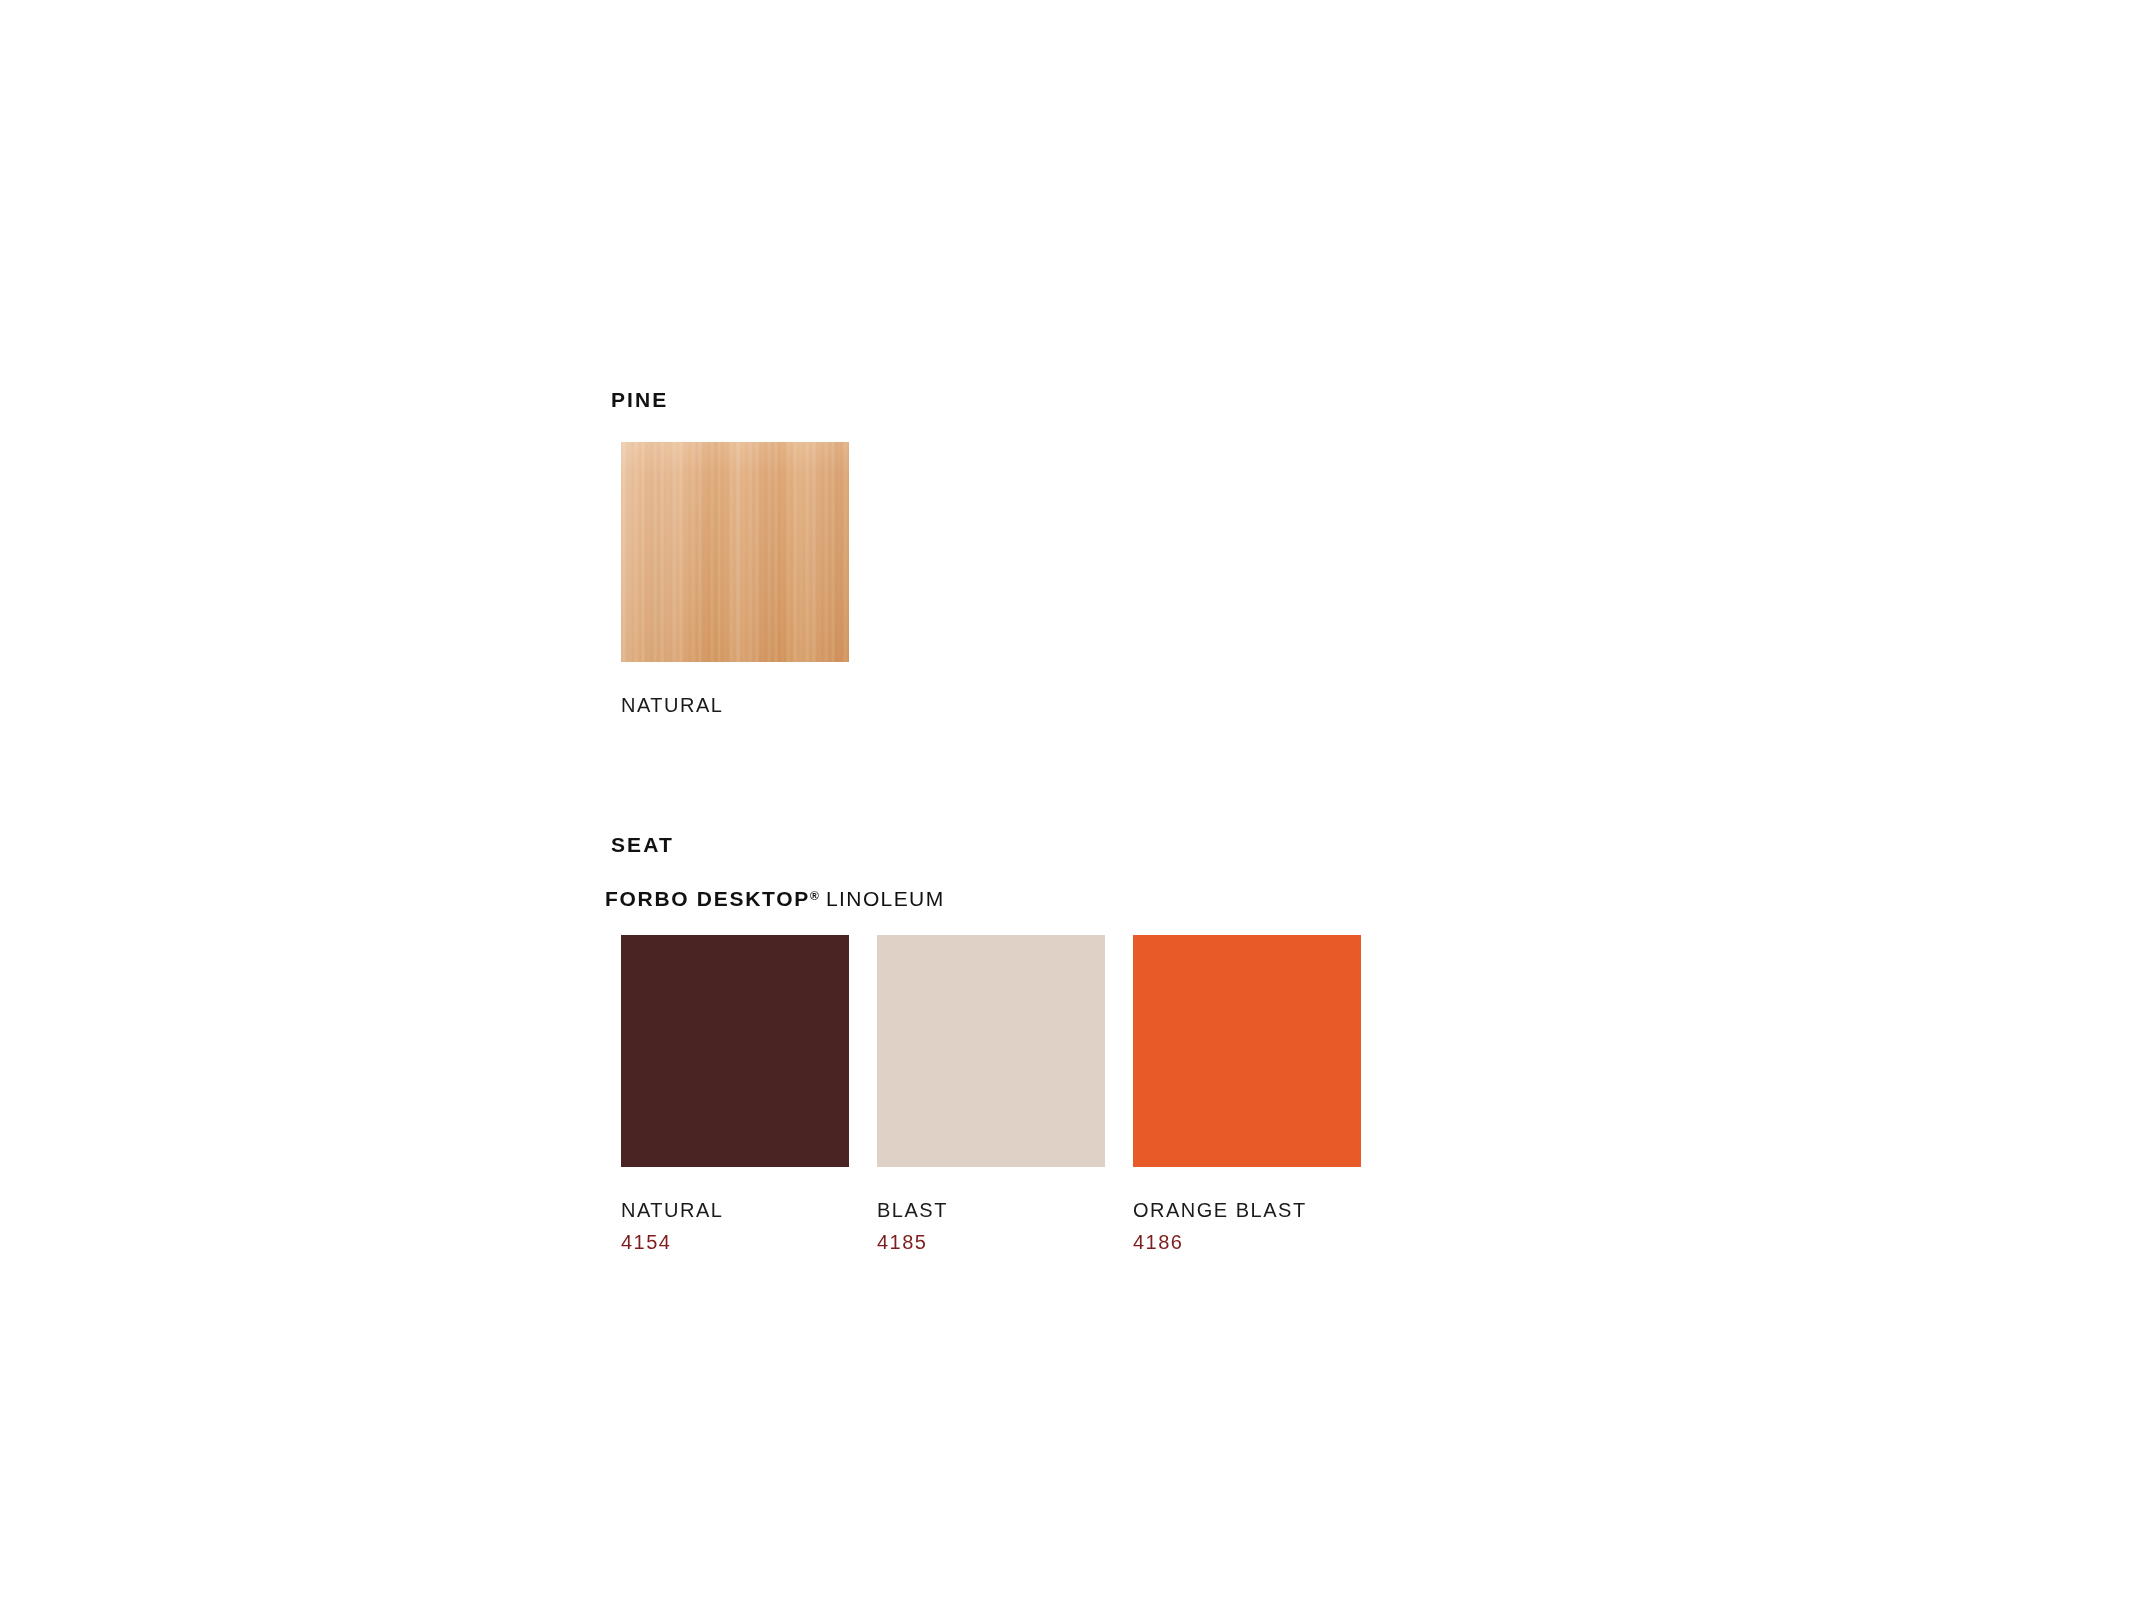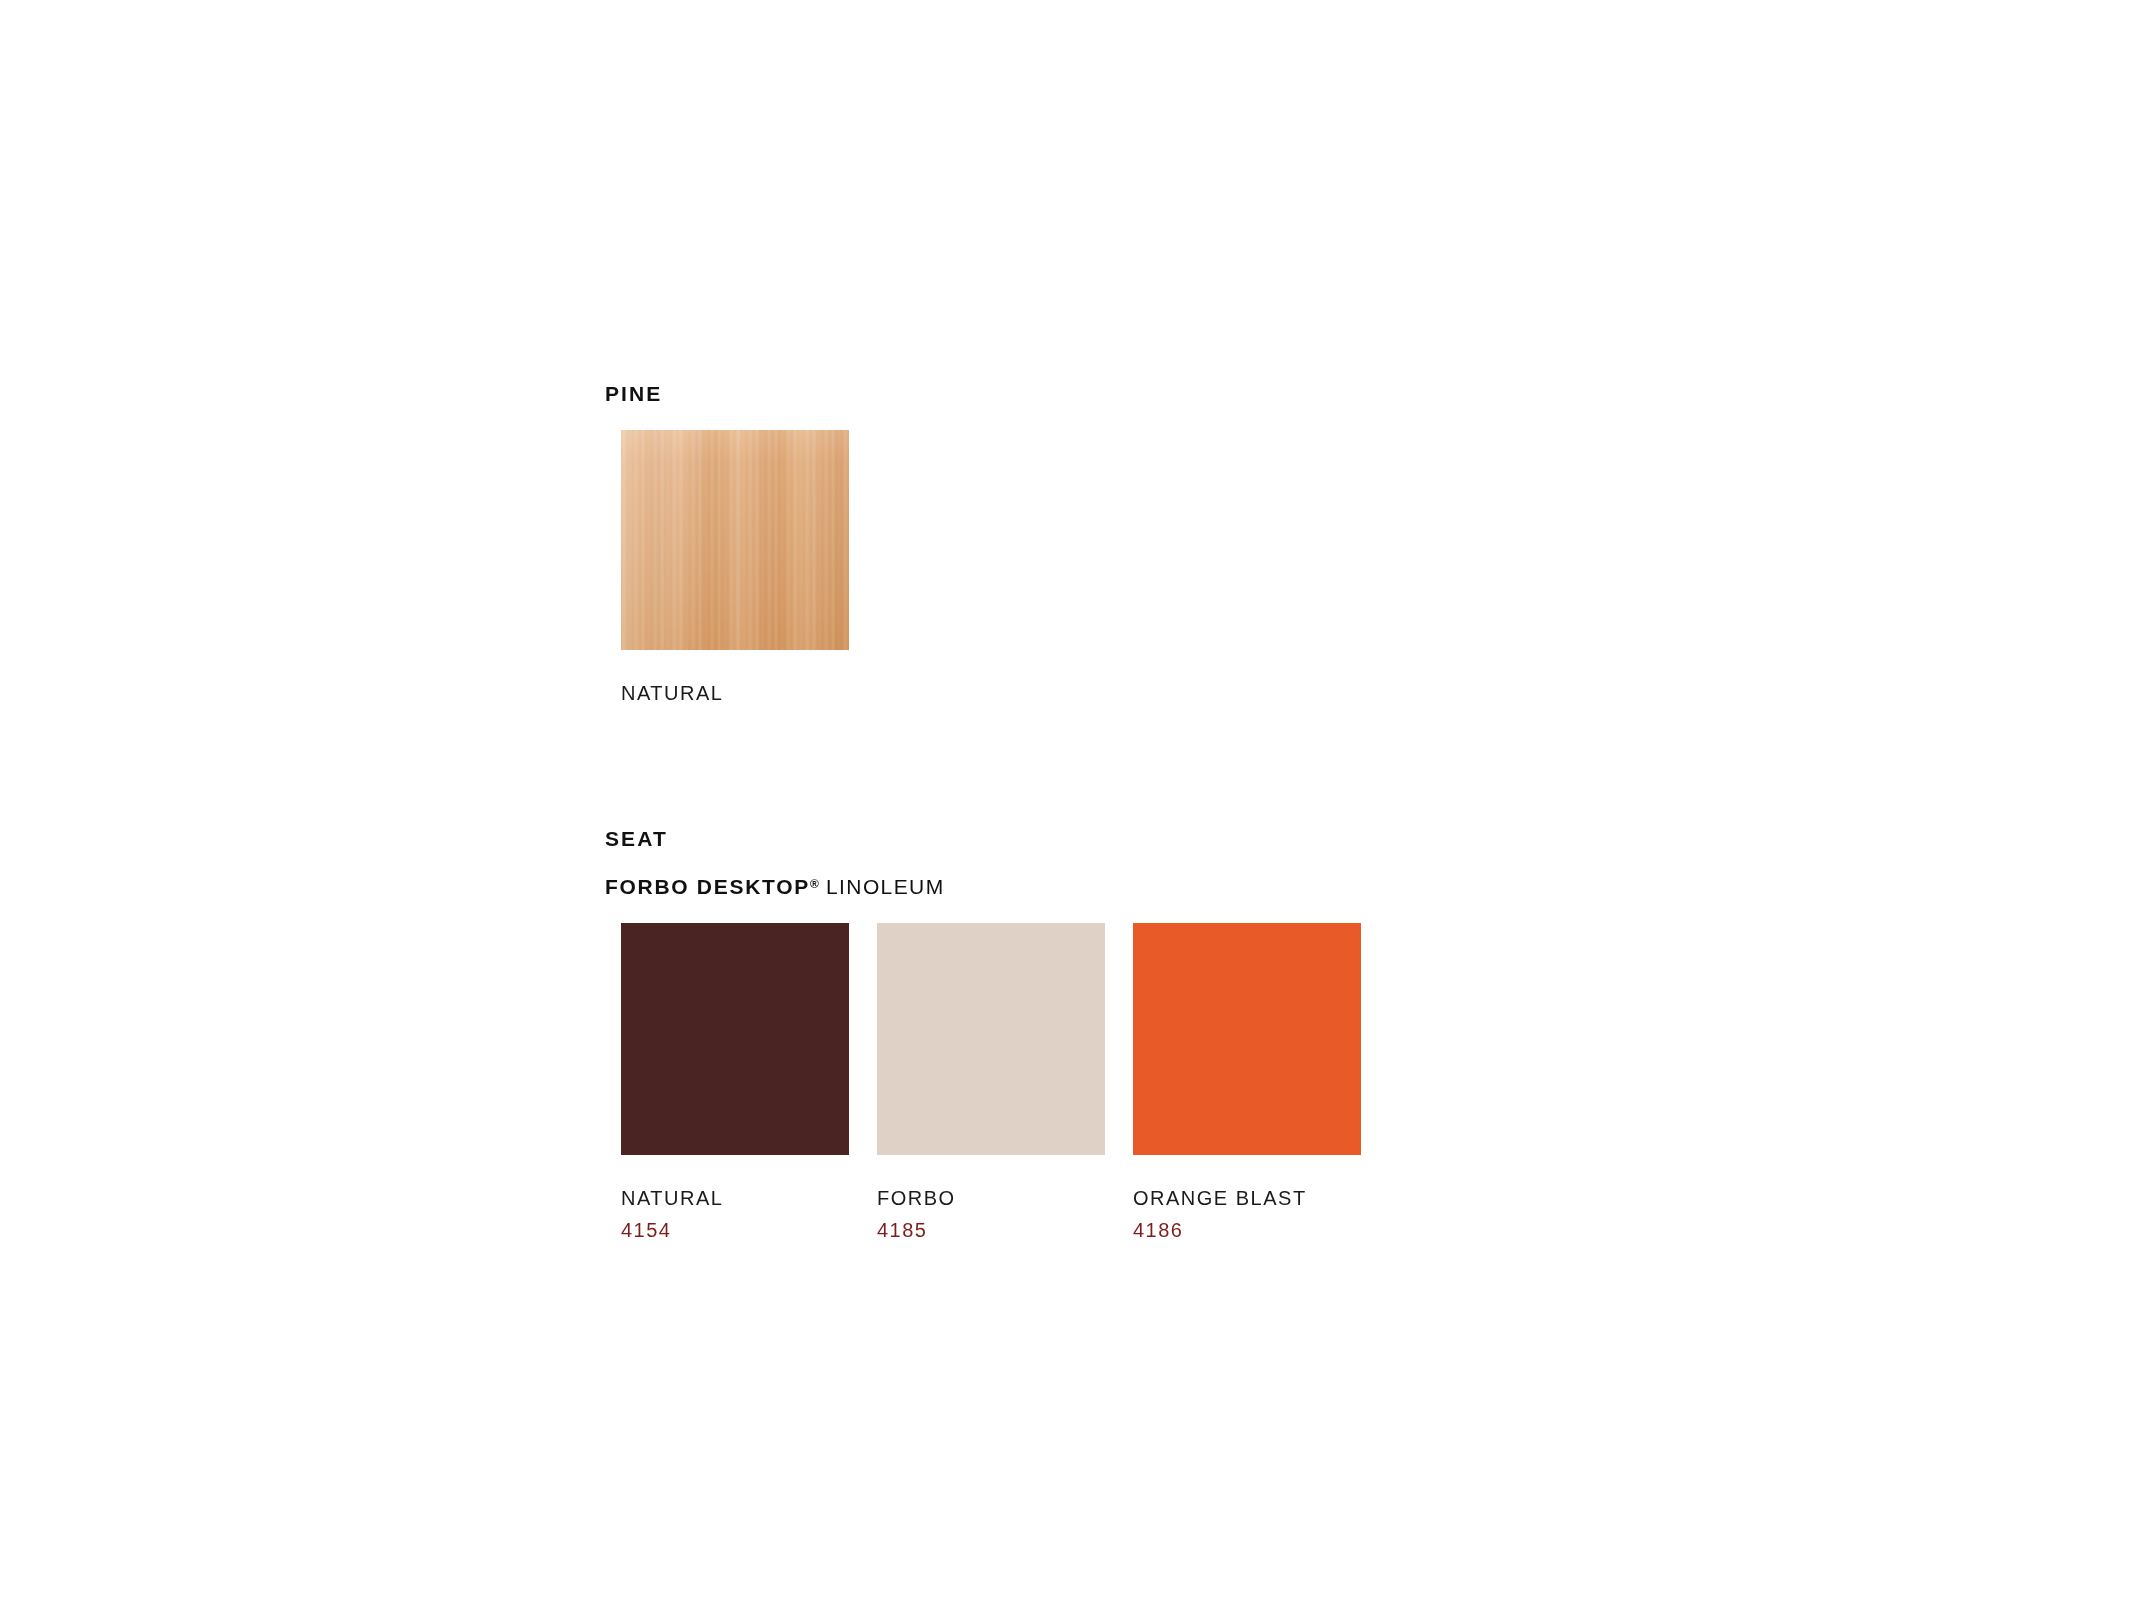--- a/index.html
+++ b/index.html
@@ -40,7 +40,7 @@
     letter-spacing: 2.1px;
     color: #111111;
     line-height: 1;
-    margin: 0;
+    margin: 6px;
     white-space: nowrap;
   }
 

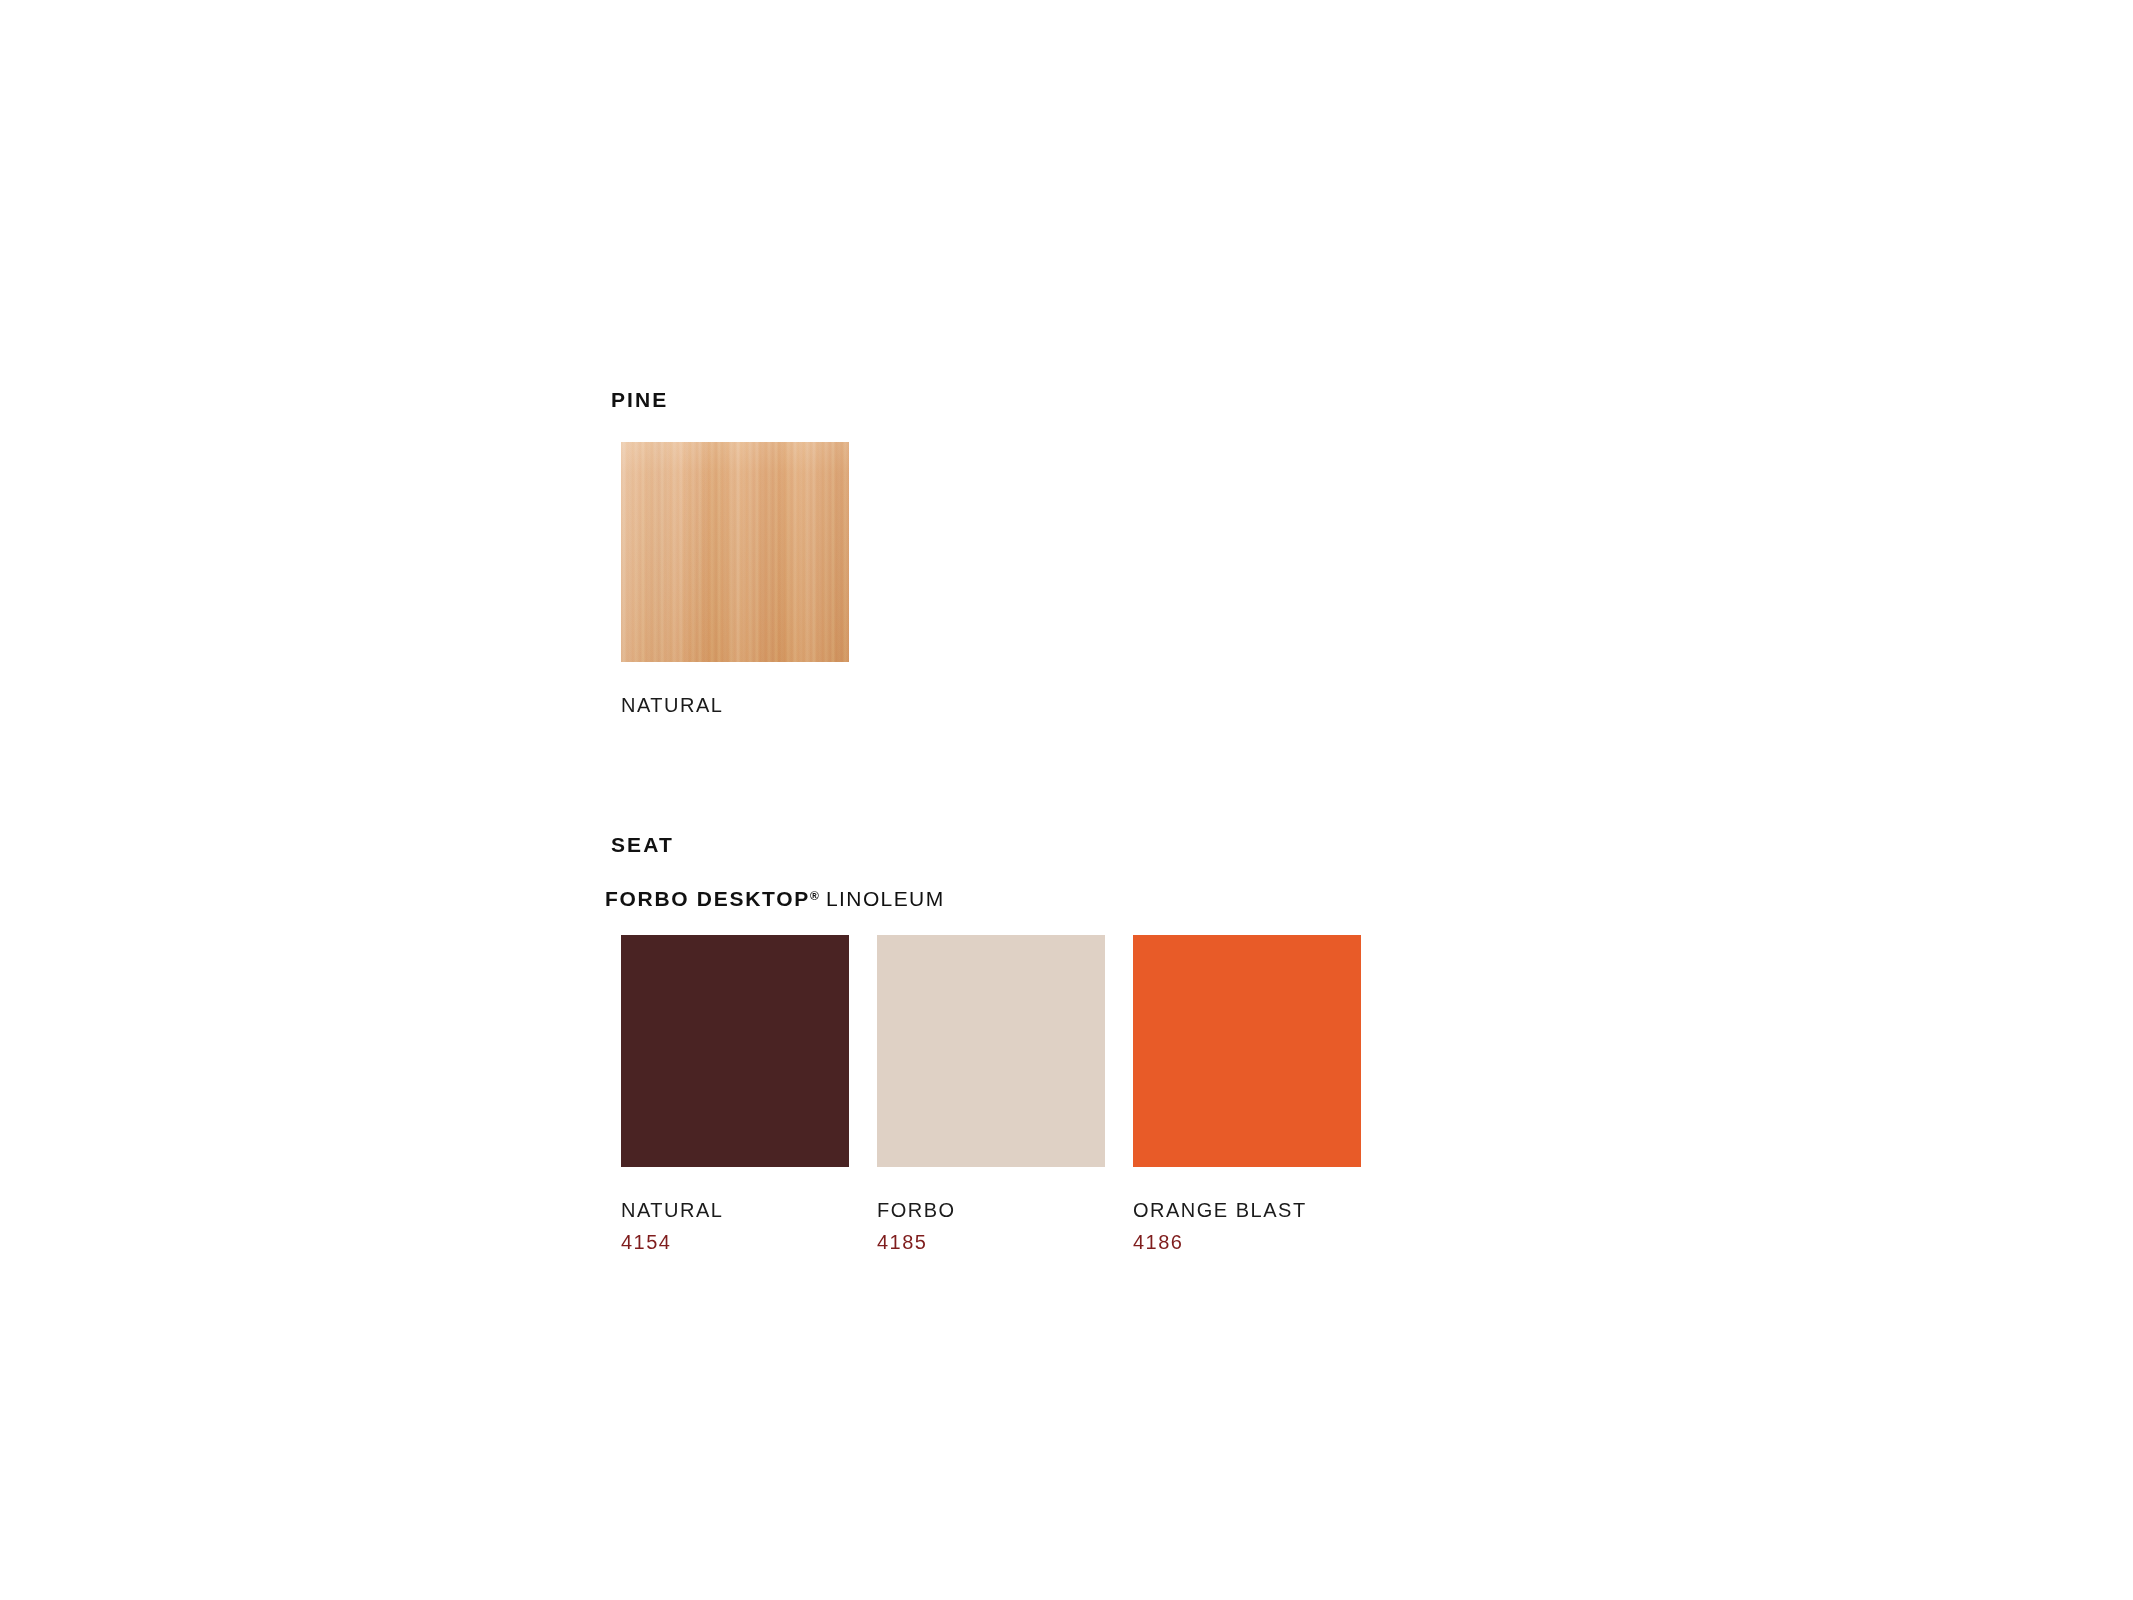--- a/index.html
+++ b/index.html
@@ -205,7 +205,7 @@
       <div class="swatch-cell">
         <div class="swatch" style="background-color: rgb(223, 209, 197);"></div>
         <div class="gap-swatch-to-label"></div>
-        <div class="swatch-label">FORBO</div>
+        <div class="swatch-label">BLAST</div>
         <div class="gap-label-to-code"></div>
         <div class="swatch-code">4185</div>
       </div>

